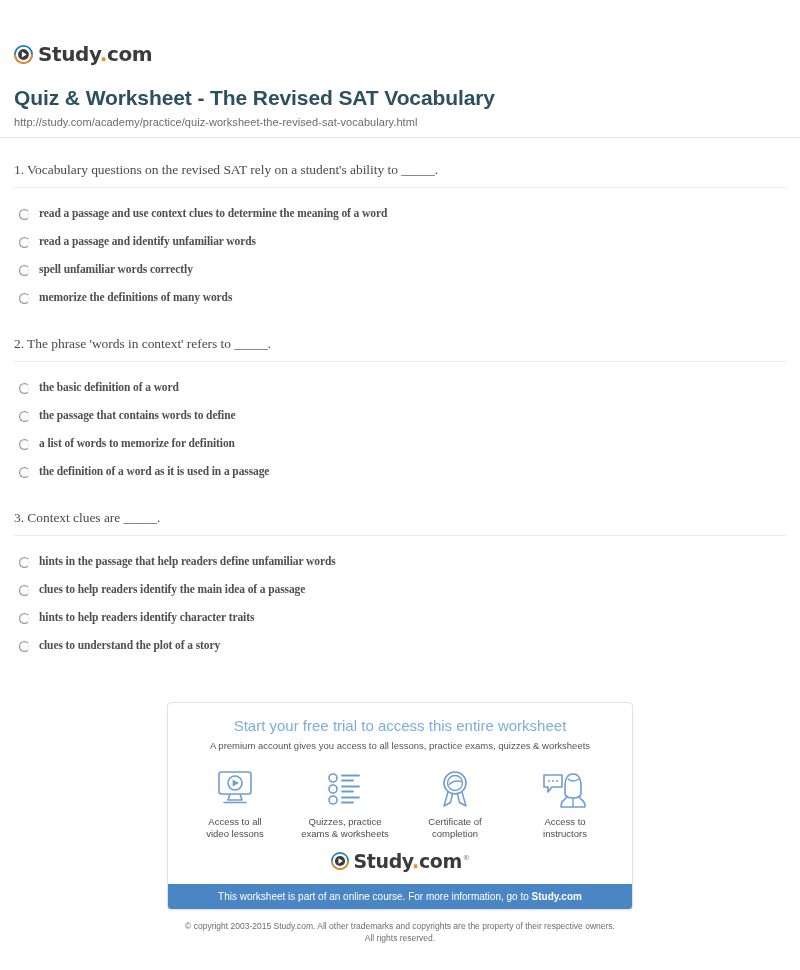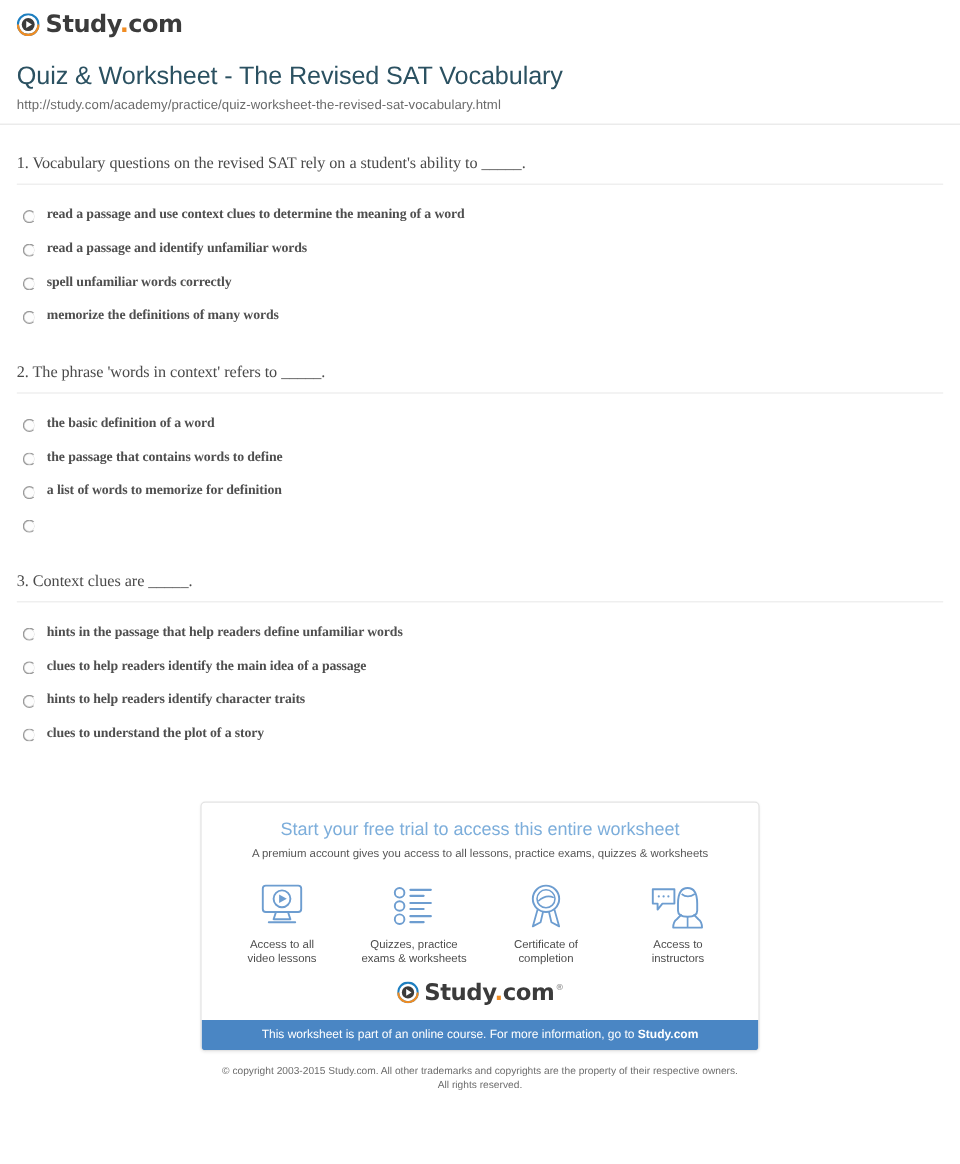--- a/index.html
+++ b/index.html
@@ -20,6 +20,7 @@
   .page {
     width: 800px;
     box-sizing: border-box;
+    margin-top: 34px;
   }
   .brand-bar {
     padding: 10px 0 0 14px;

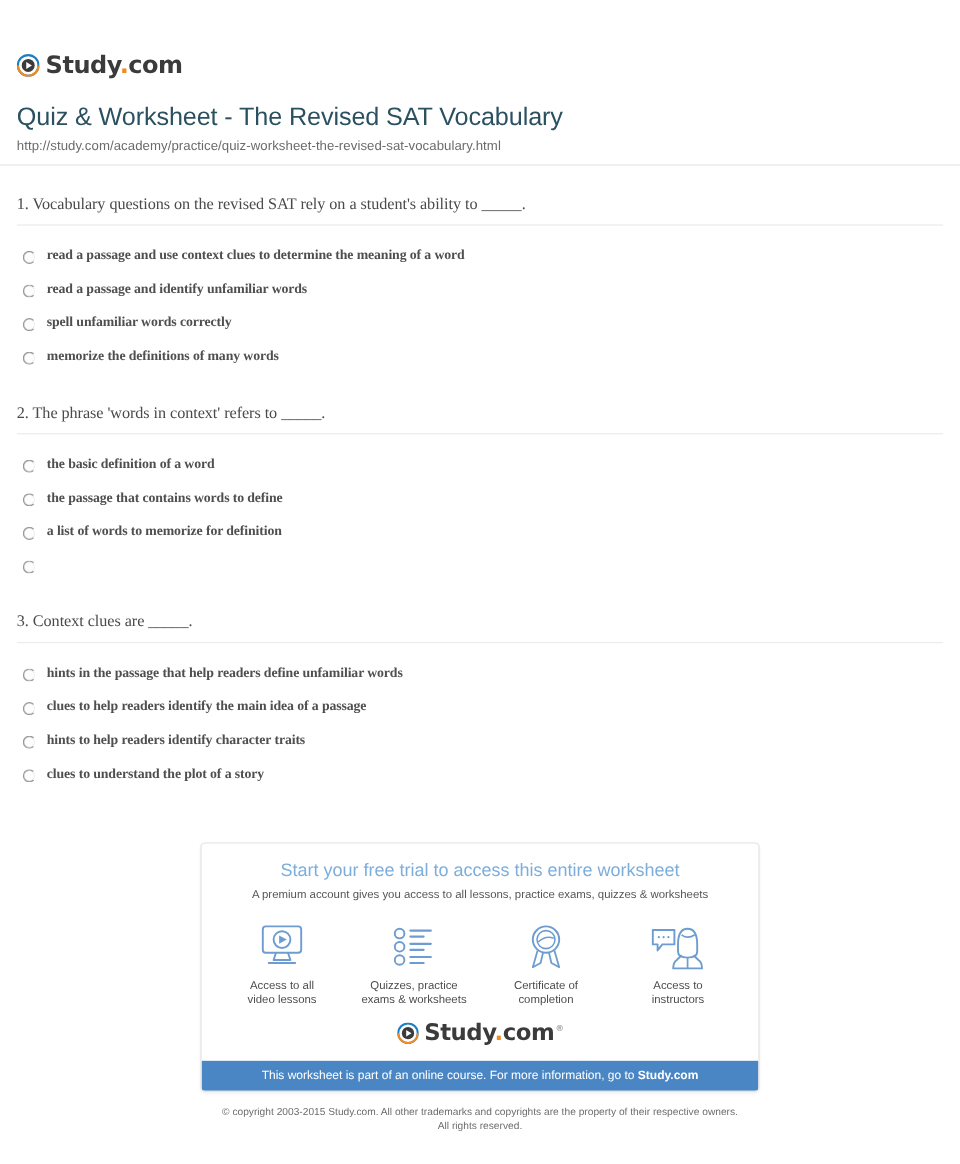--- a/index.html
+++ b/index.html
@@ -54,7 +54,7 @@
   .page-title {
     font-family: "Liberation Sans", sans-serif;
     font-size: 21px;
-    font-weight: normal;
+    font-weight: bold;
     color: #2b5161;
     margin: 0 0 6px 0;
     letter-spacing: -0.1px;

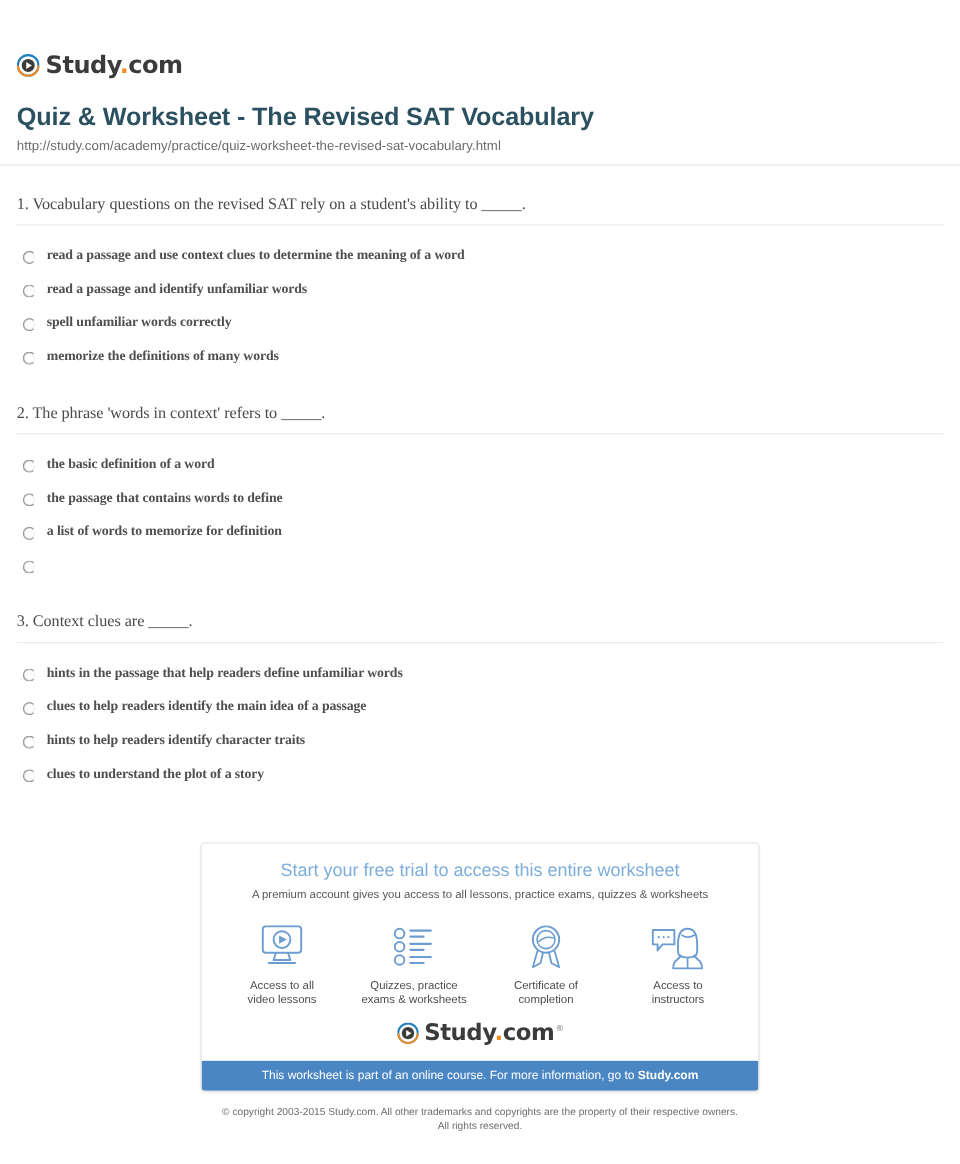--- a/index.html
+++ b/index.html
@@ -275,6 +275,7 @@
         </li>
         <li class="option">
           <span class="radio"></span>
+          <span class="option-label">the definition of a word as it is used in a passage</span>
         </li>
       </ul>
     </div>

